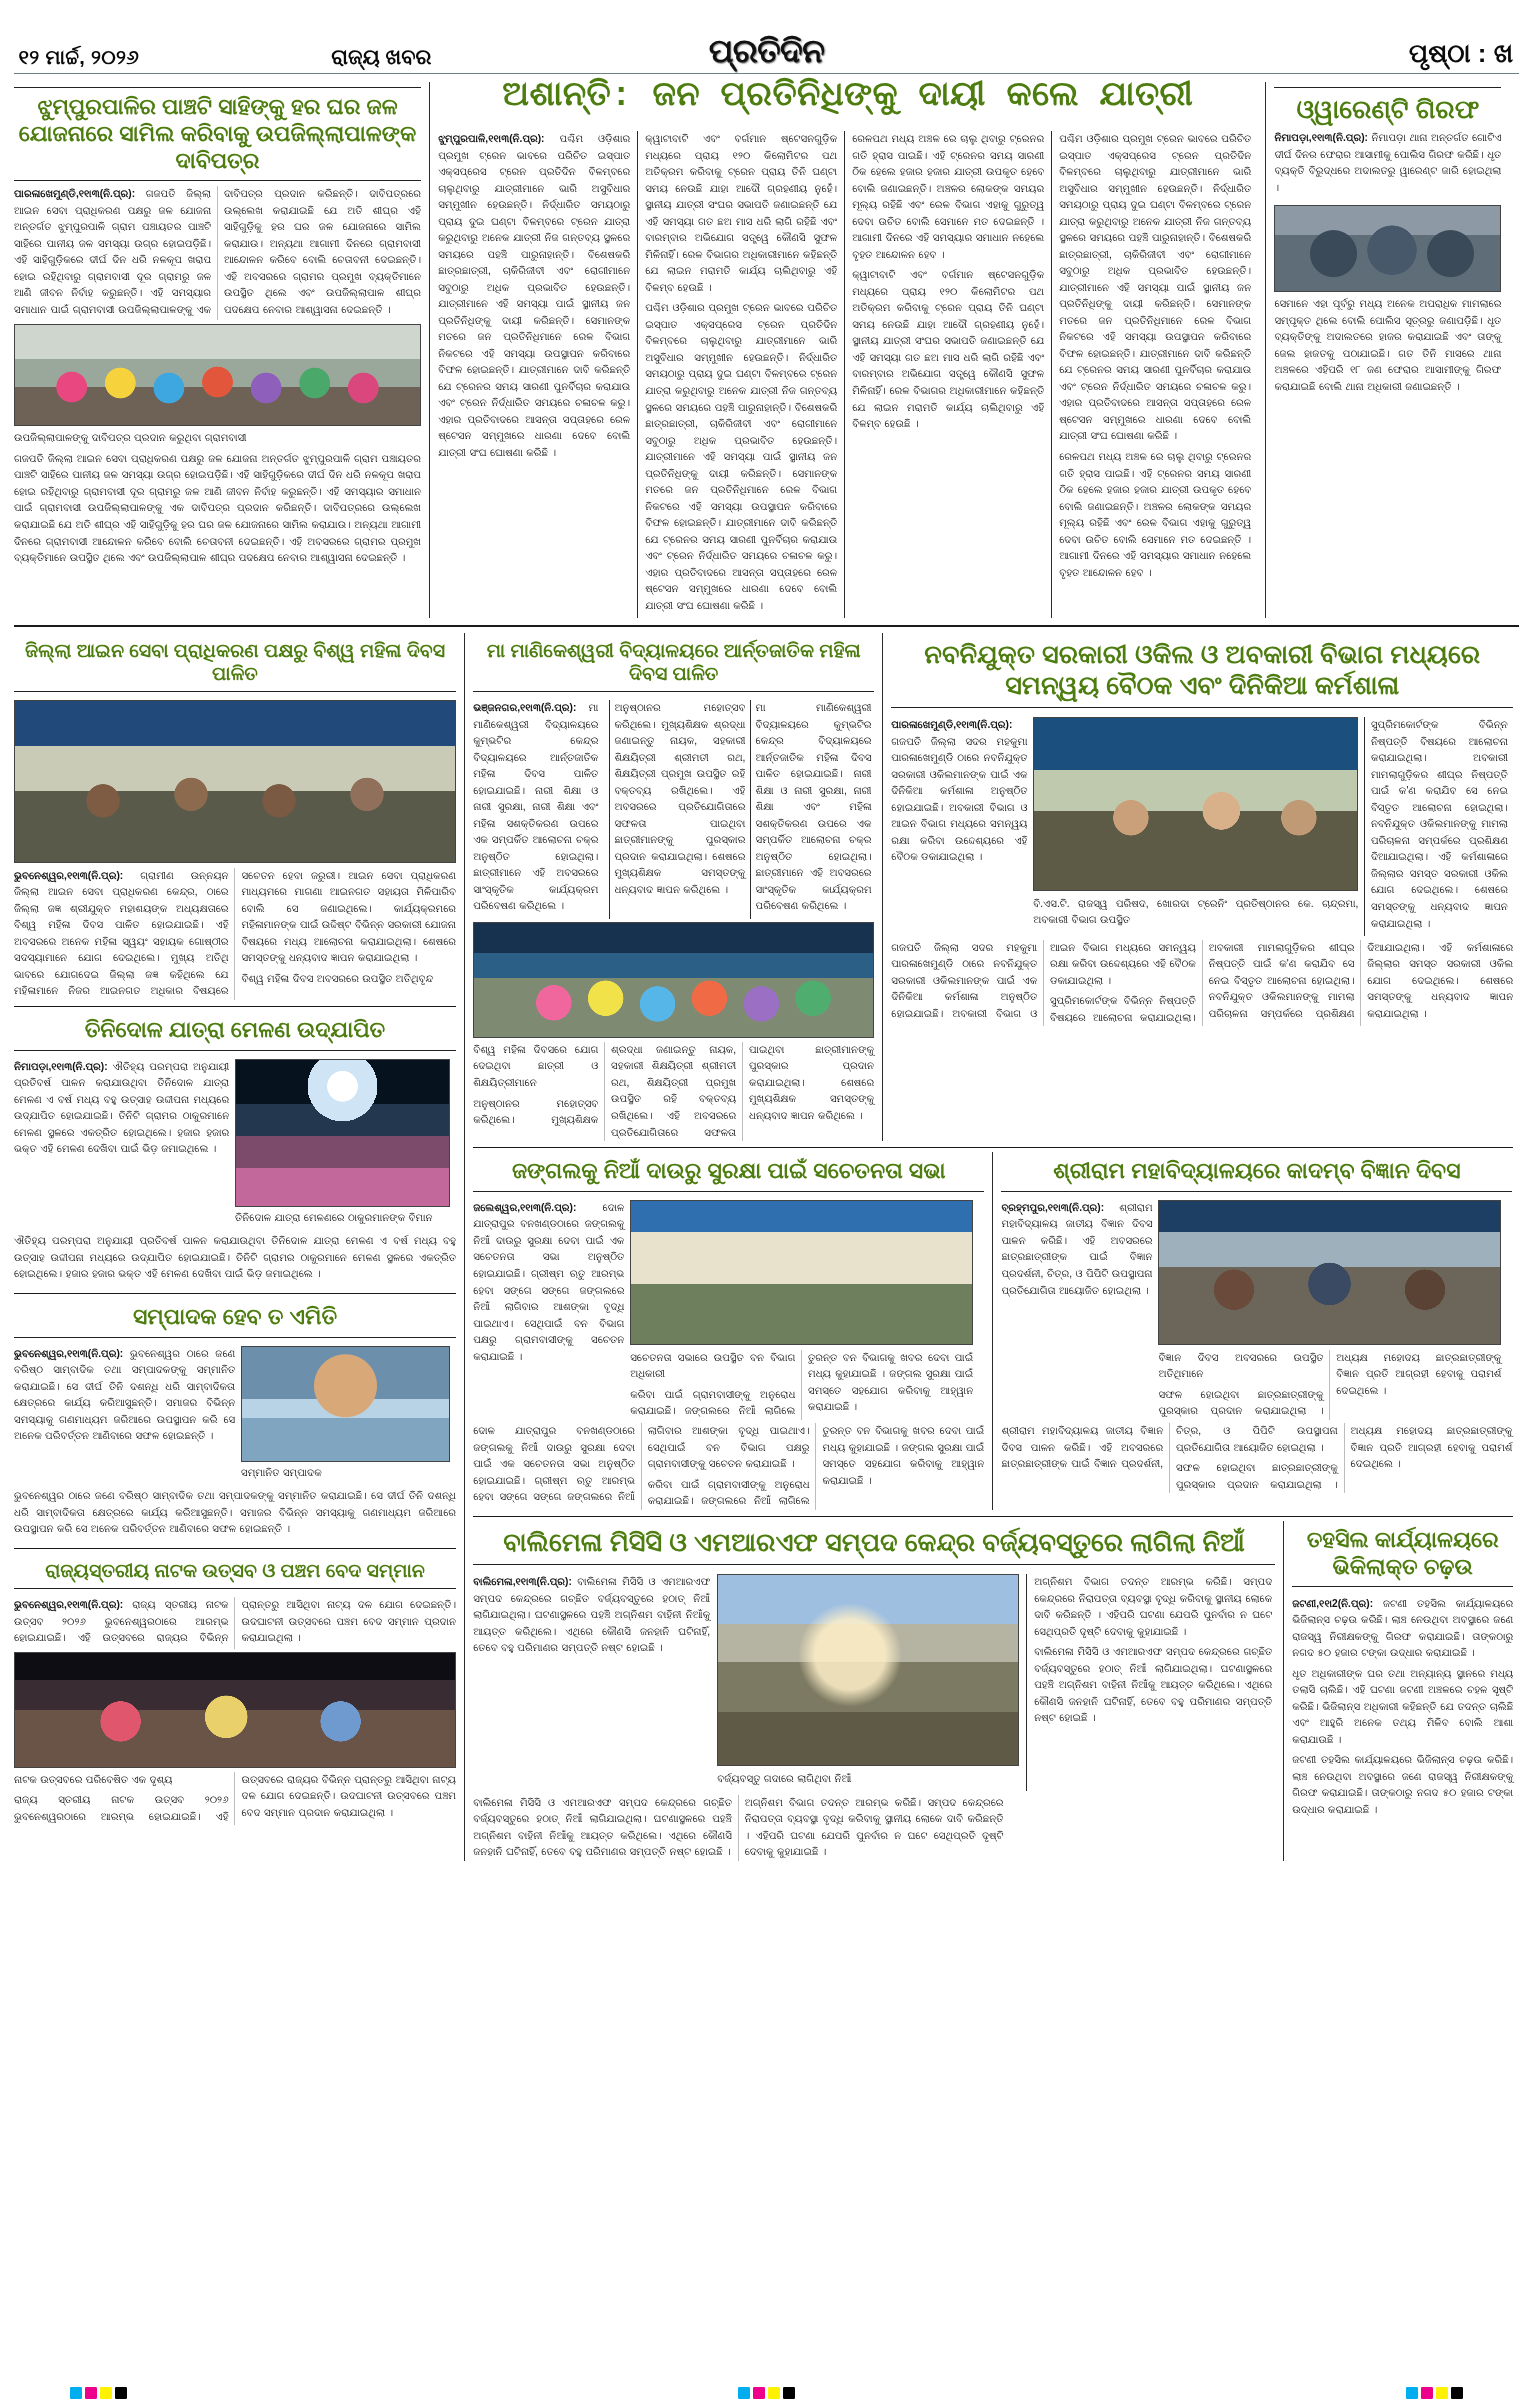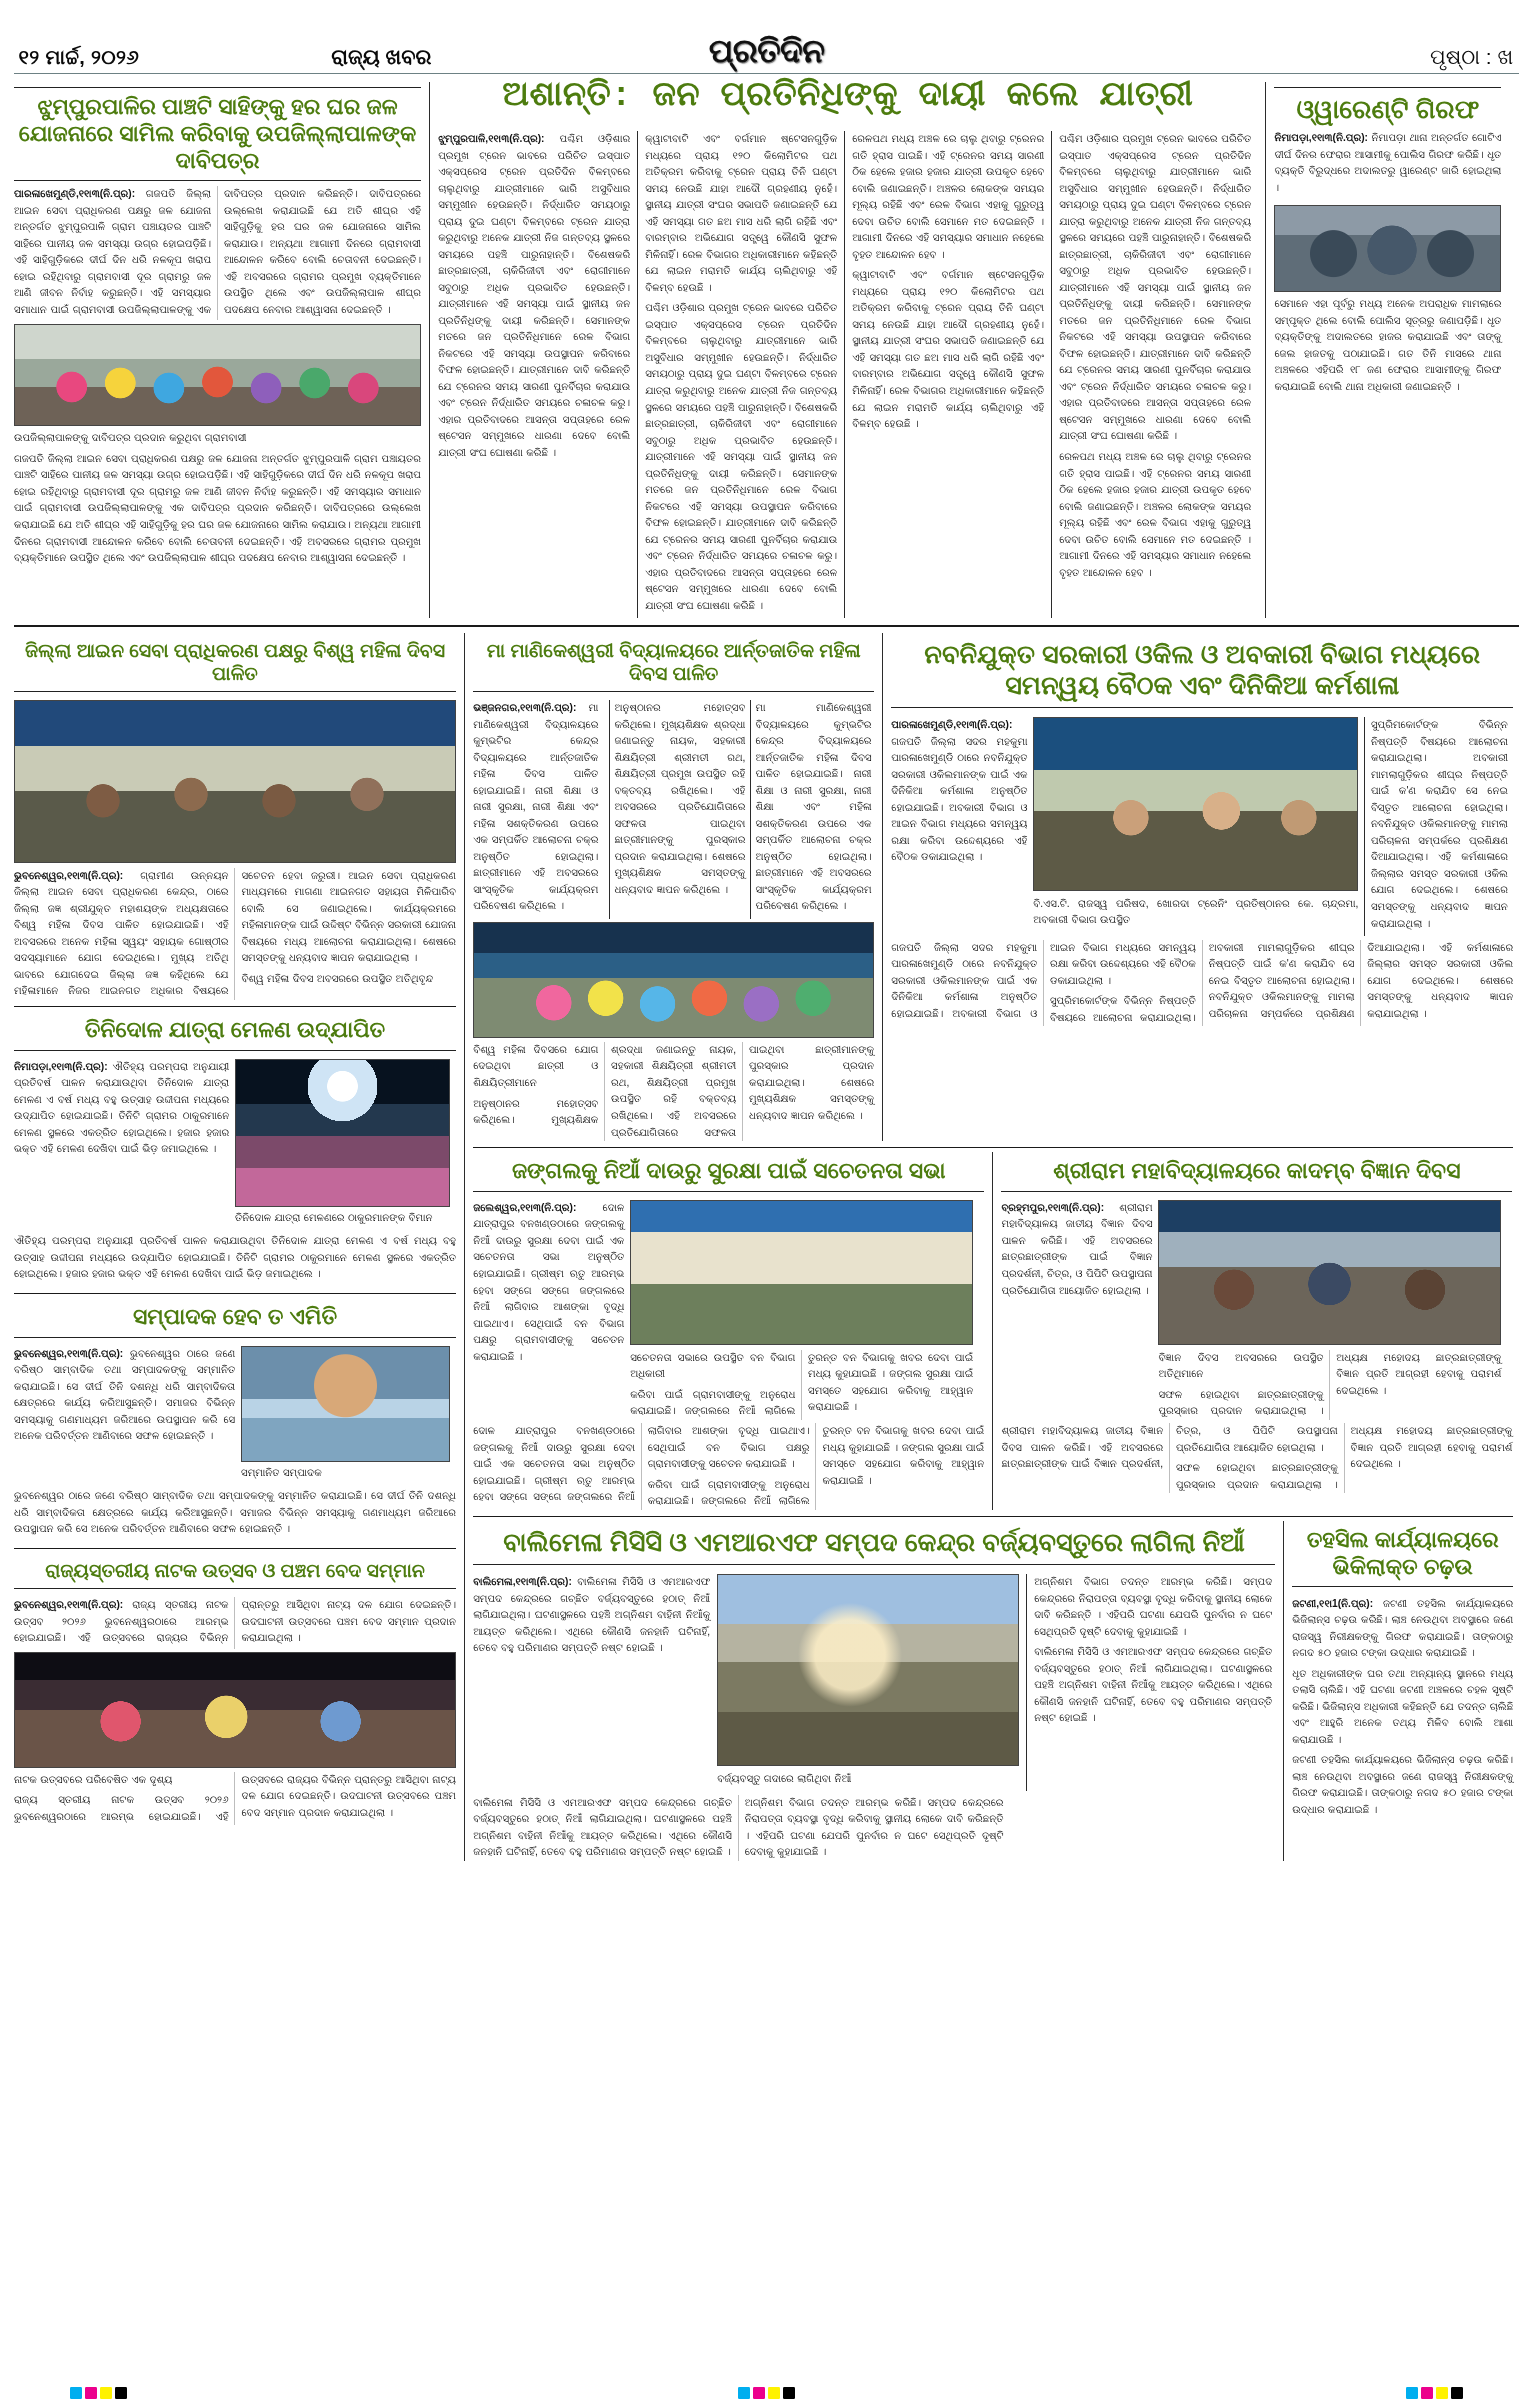--- a/index.html
+++ b/index.html
@@ -58,8 +58,8 @@
   }
   .mast-page {
     margin-left: auto;
-    font-size: 21px;
-    font-weight: normal;
+    font-size: 26px;
+    font-weight: bold;
     white-space: nowrap;
     padding-right: 5.8px;
   }

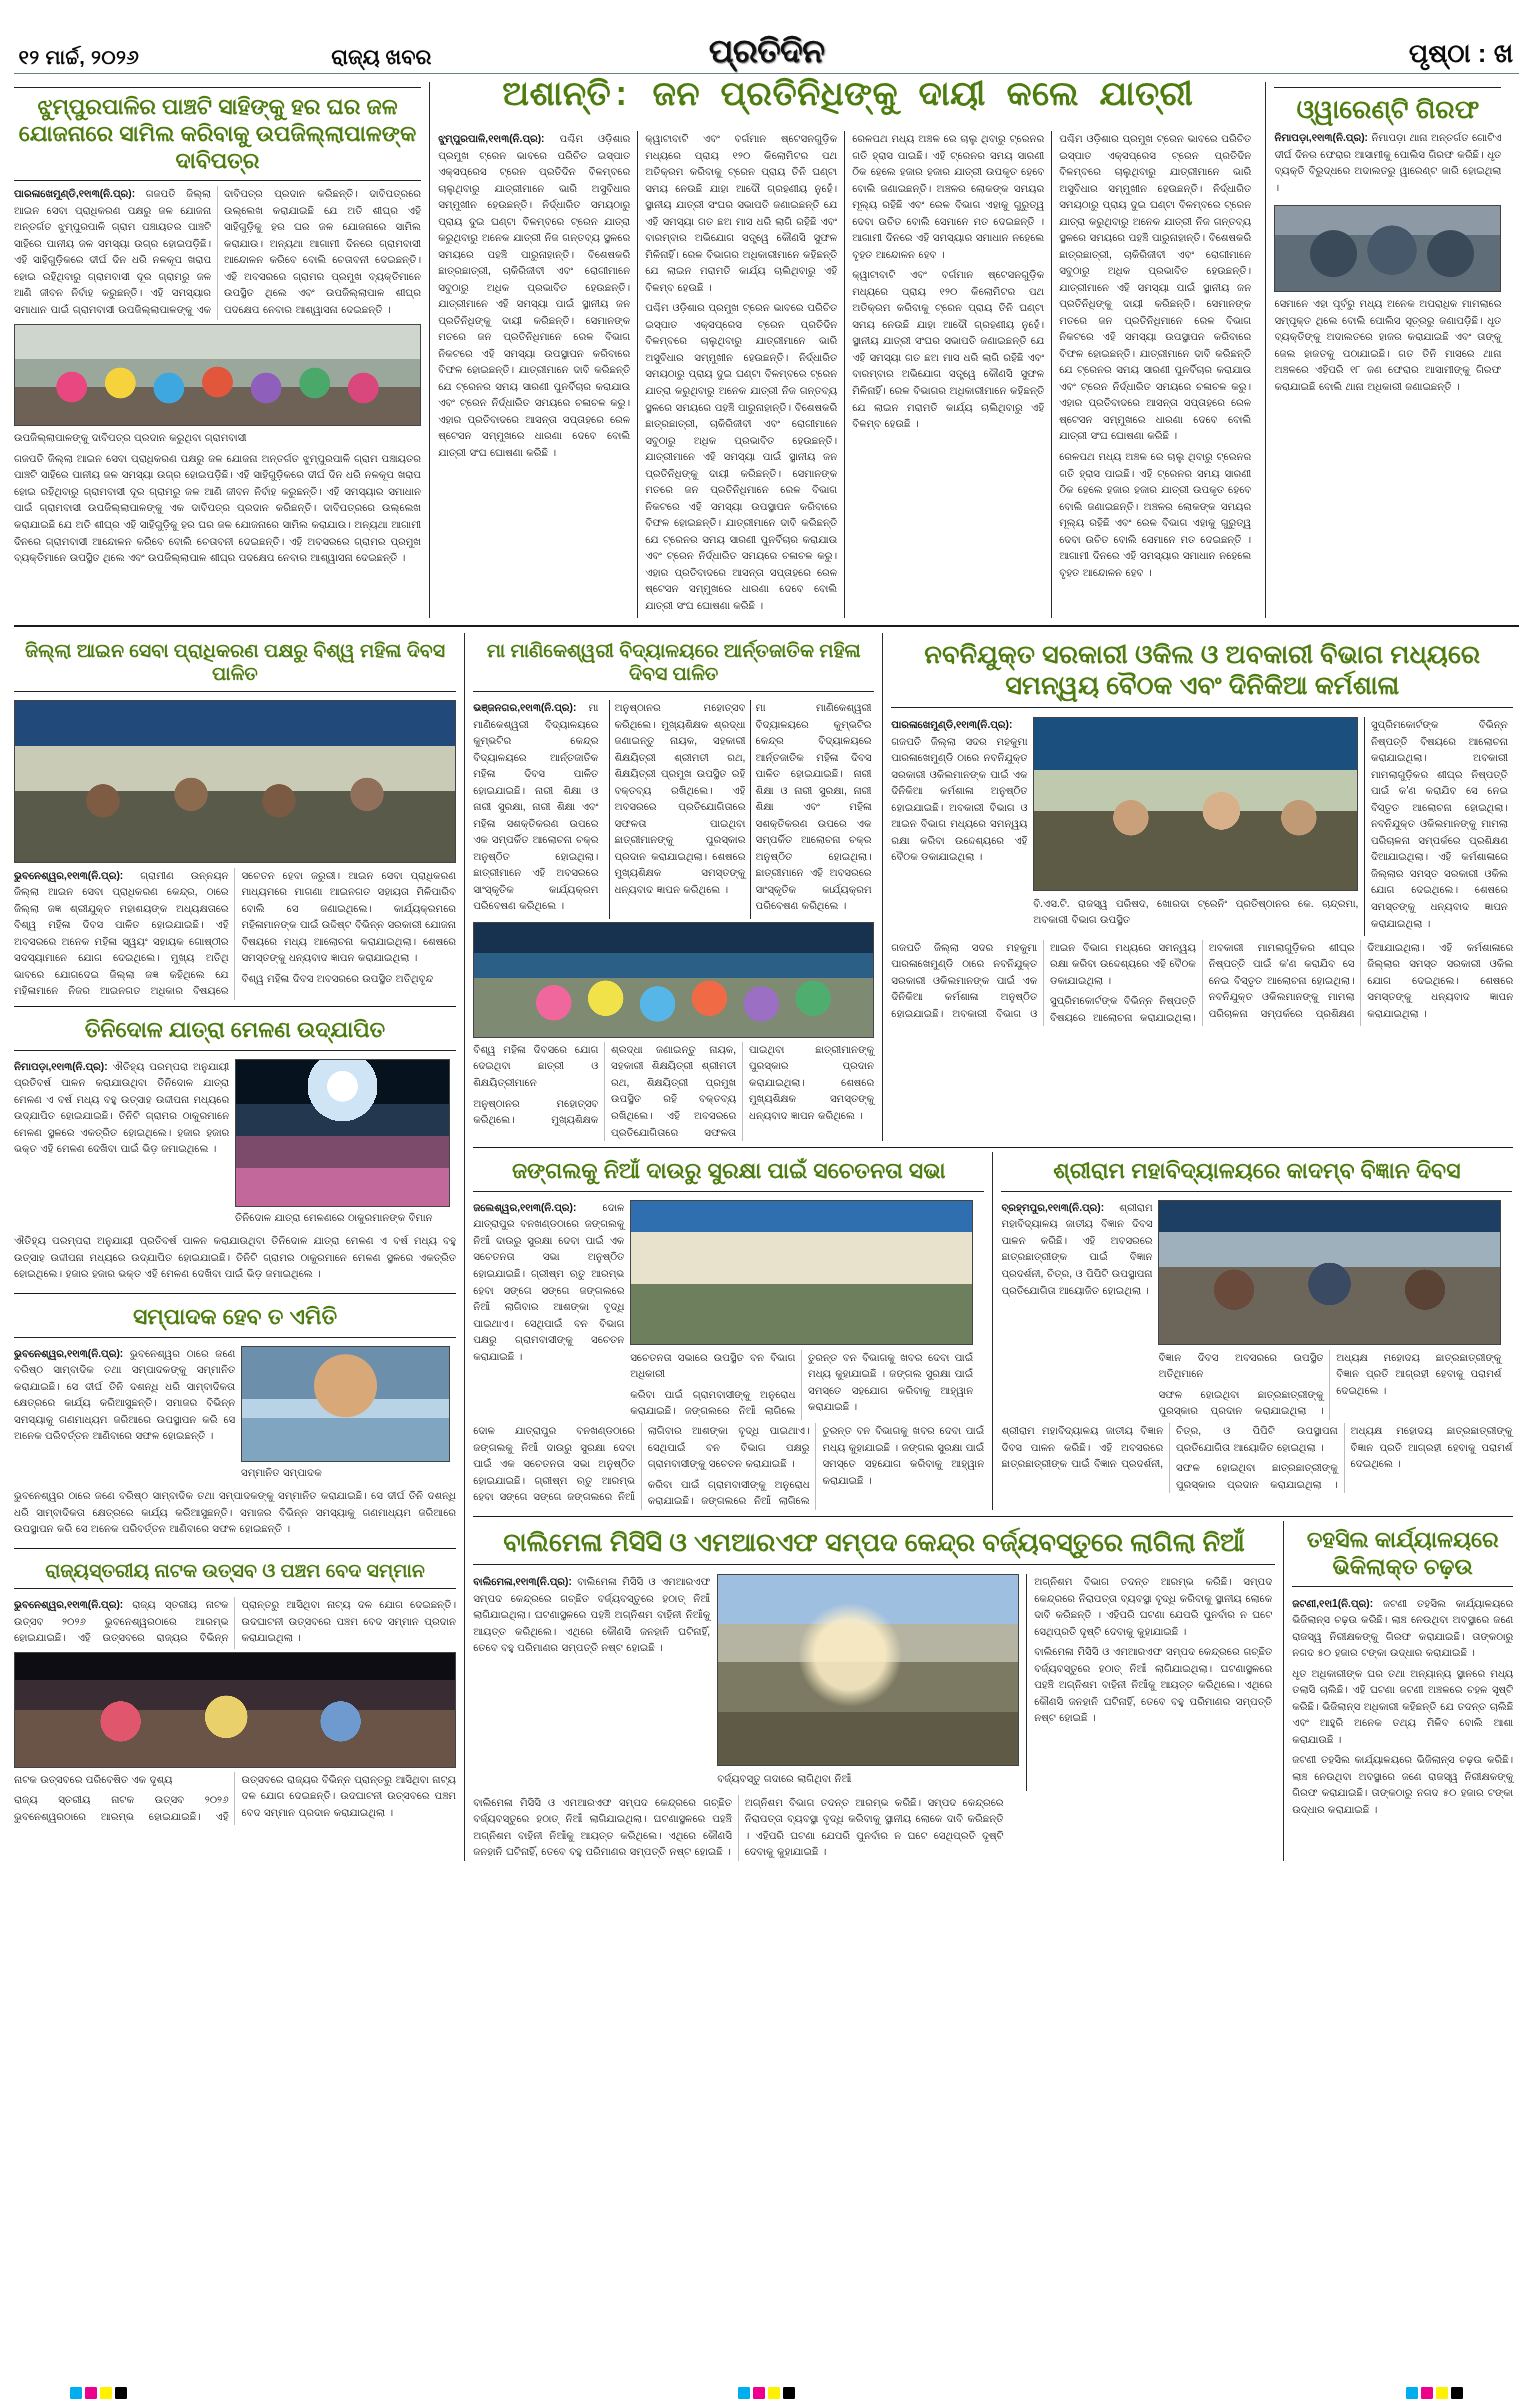--- a/index.html
+++ b/index.html
@@ -475,7 +475,7 @@
         <div class="col" style="width:221px;">
           <div class="hl hl-l hl-underline">ତହସିଲ କାର୍ଯ୍ୟାଳୟରେ ଭିକିଲାକ୍ତ ଚଢ଼ଉ</div>
           <div class="body-txt" style="margin-top:3.5px;">
-            <p><span class="lede">ଜଟଣୀ,୧୧ା1(ନି.ପ୍ର):</span>
+            <p><span class="lede">ଜଟଣୀ,୧୧ା2(ନି.ପ୍ର):</span>
               <span>ଜଟଣୀ ତହସିଲ କାର୍ଯ୍ୟାଳୟରେ ଭିଜିଲାନ୍ସ ଚଢ଼ଉ କରିଛି। ଲାଞ୍ଚ ନେଉଥିବା ଅବସ୍ଥାରେ ଜଣେ ରାଜସ୍ୱ ନିରୀକ୍ଷକଙ୍କୁ ଗିରଫ କରାଯାଇଛି। ତାଙ୍କଠାରୁ ନଗଦ ୫୦ ହଜାର ଟଙ୍କା ଉଦ୍ଧାର କରାଯାଇଛି ।</span></p>
             <p>ଧୃତ ଅଧିକାରୀଙ୍କ ଘର ତଥା ଅନ୍ୟାନ୍ୟ ସ୍ଥାନରେ ମଧ୍ୟ ତଲାସି ଚାଲିଛି। ଏହି ଘଟଣା ଜଟଣୀ ଅଞ୍ଚଳରେ ଚହଳ ସୃଷ୍ଟି କରିଛି। ଭିଜିଲାନ୍ସ ଅଧିକାରୀ କହିଛନ୍ତି ଯେ ତଦନ୍ତ ଚାଲିଛି ଏବଂ ଆହୁରି ଅନେକ ତଥ୍ୟ ମିଳିବ ବୋଲି ଆଶା କରାଯାଉଛି ।</p>
             <p>ଜଟଣୀ ତହସିଲ କାର୍ଯ୍ୟାଳୟରେ ଭିଜିଲାନ୍ସ ଚଢ଼ଉ କରିଛି। ଲାଞ୍ଚ ନେଉଥିବା ଅବସ୍ଥାରେ ଜଣେ ରାଜସ୍ୱ ନିରୀକ୍ଷକଙ୍କୁ ଗିରଫ କରାଯାଇଛି। ତାଙ୍କଠାରୁ ନଗଦ ୫୦ ହଜାର ଟଙ୍କା ଉଦ୍ଧାର କରାଯାଇଛି ।</p>

